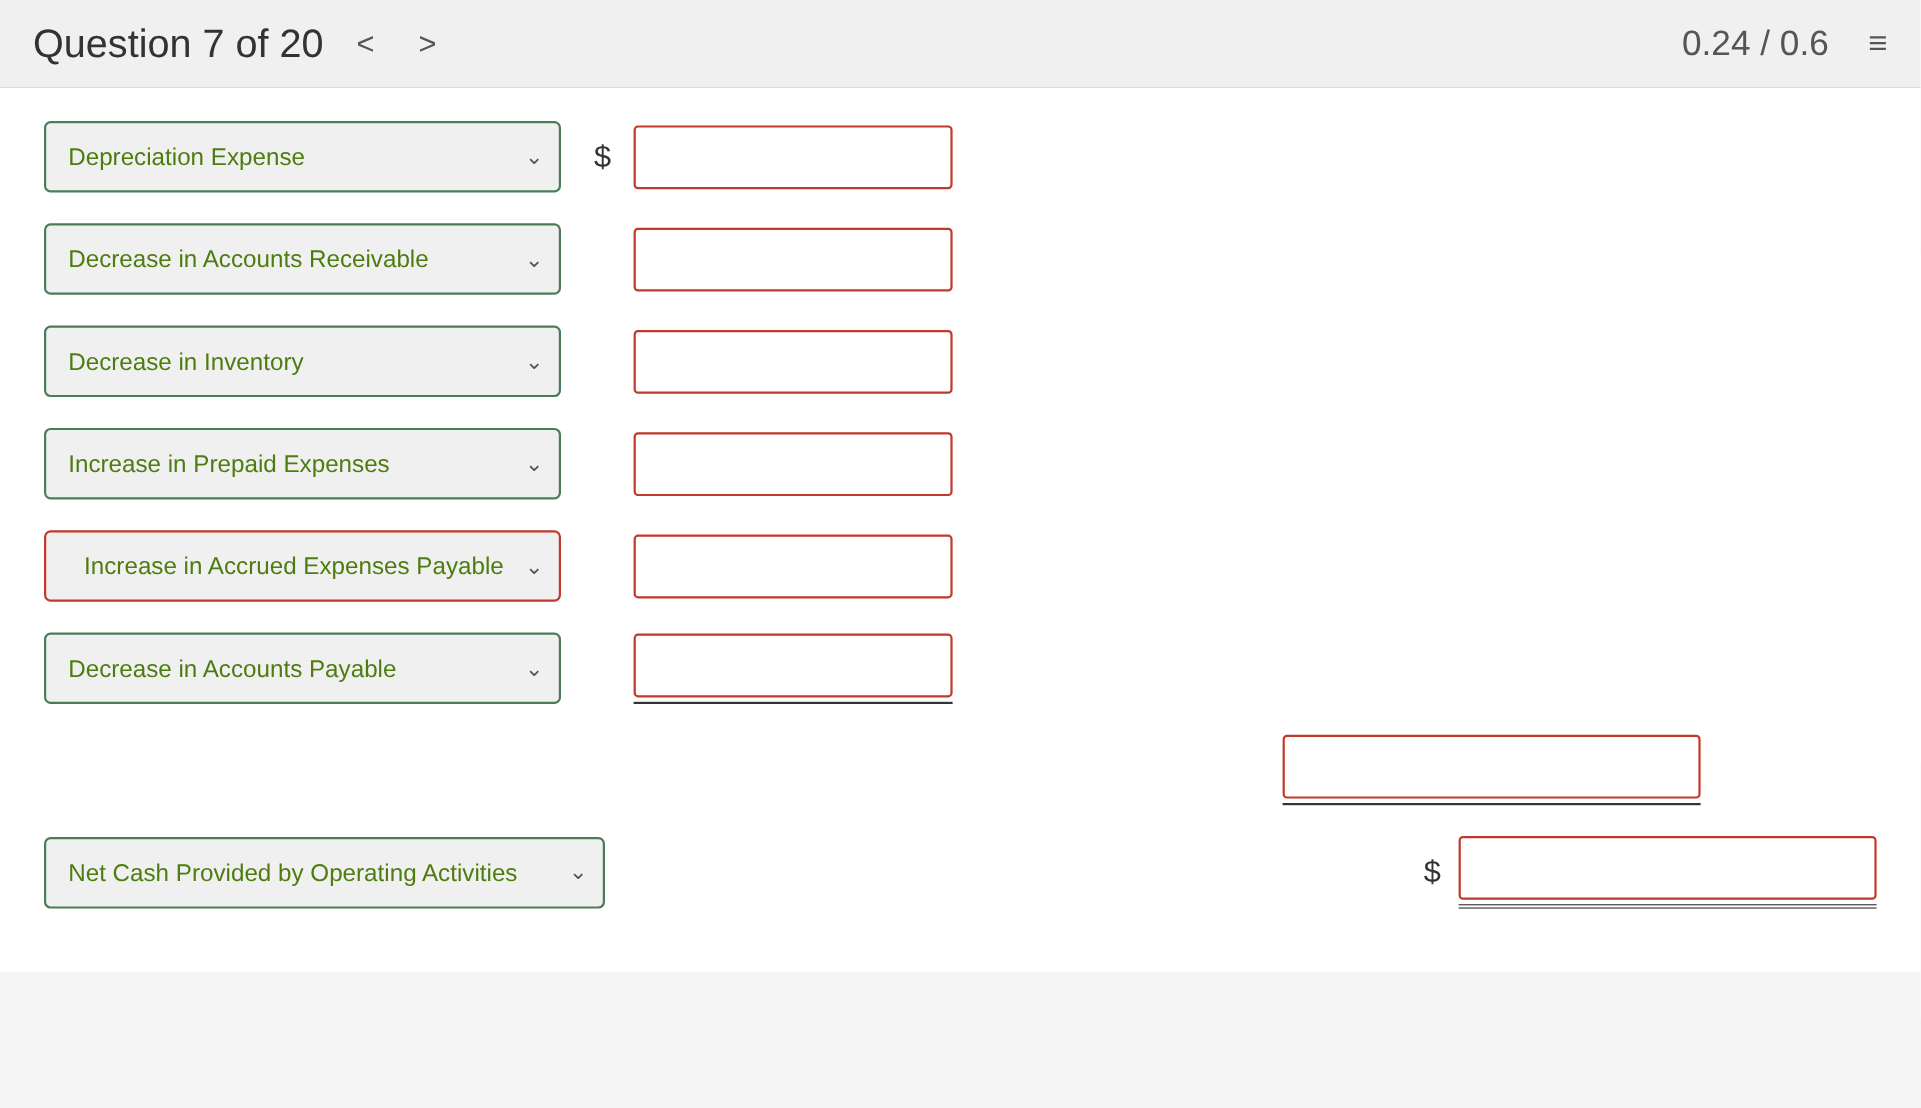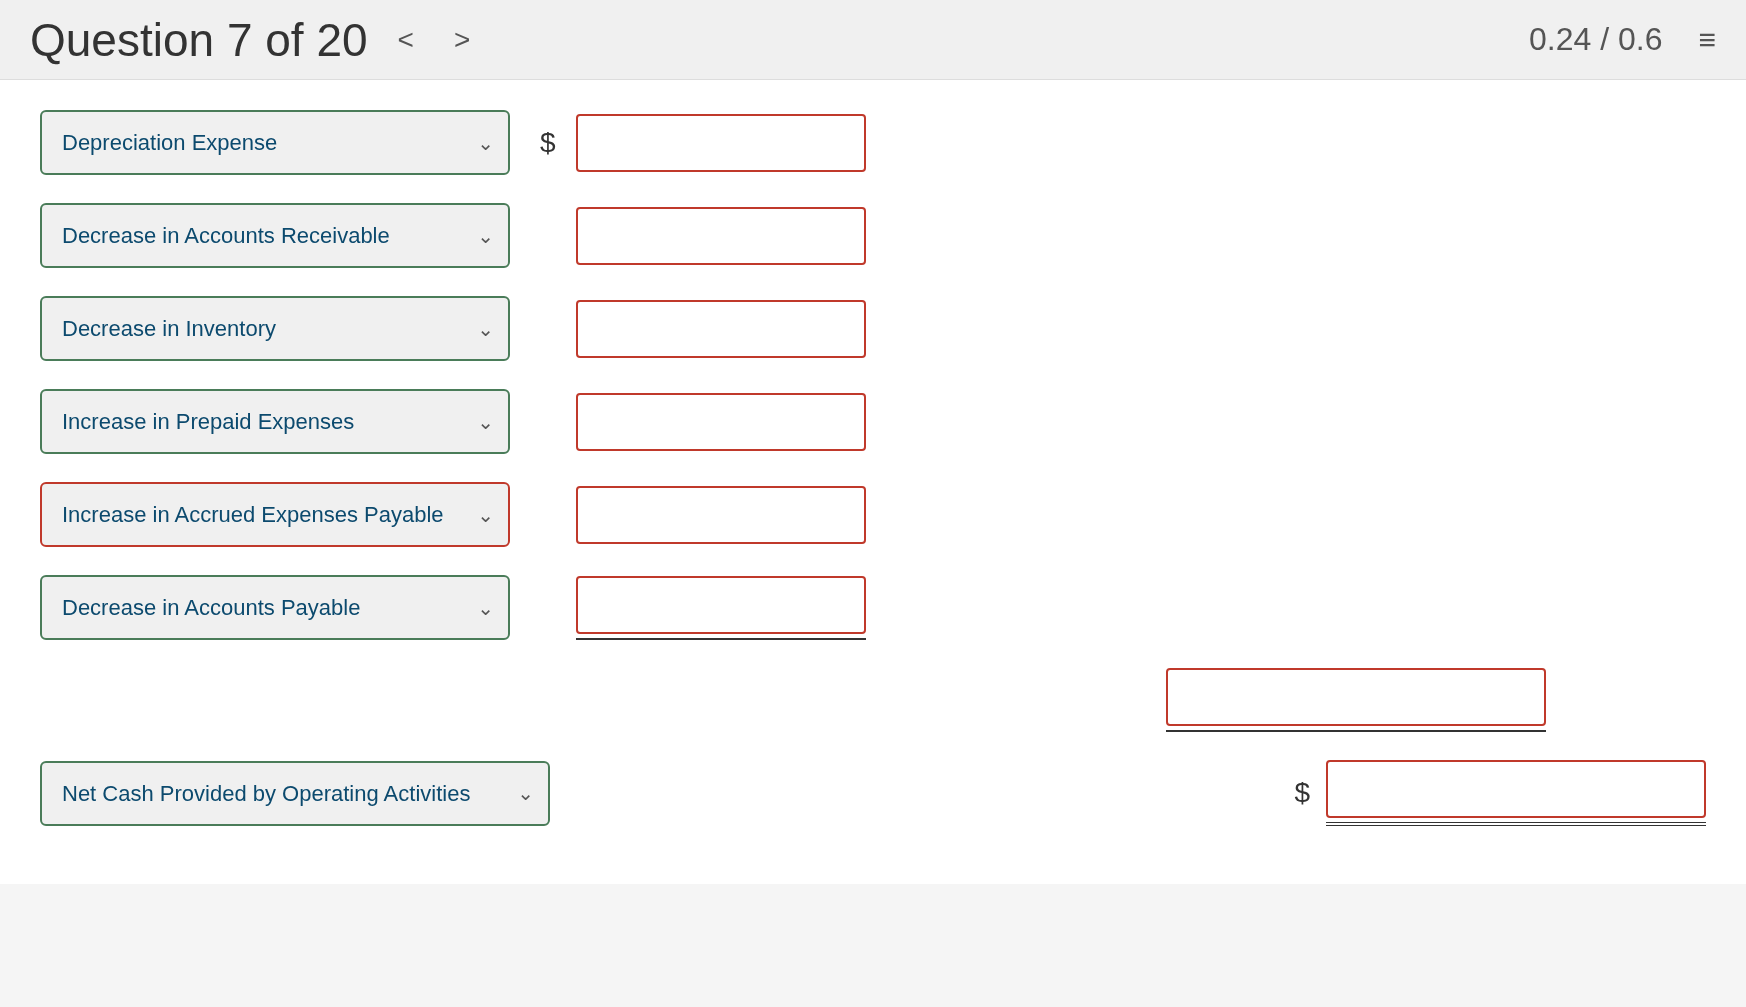--- a/index.html
+++ b/index.html
@@ -31,7 +31,7 @@
       gap: 20px;
     }
     .question-label {
-      font-size: 46px;
+      font-size: 36px;
       font-weight: 400;
       color: #333;
     }

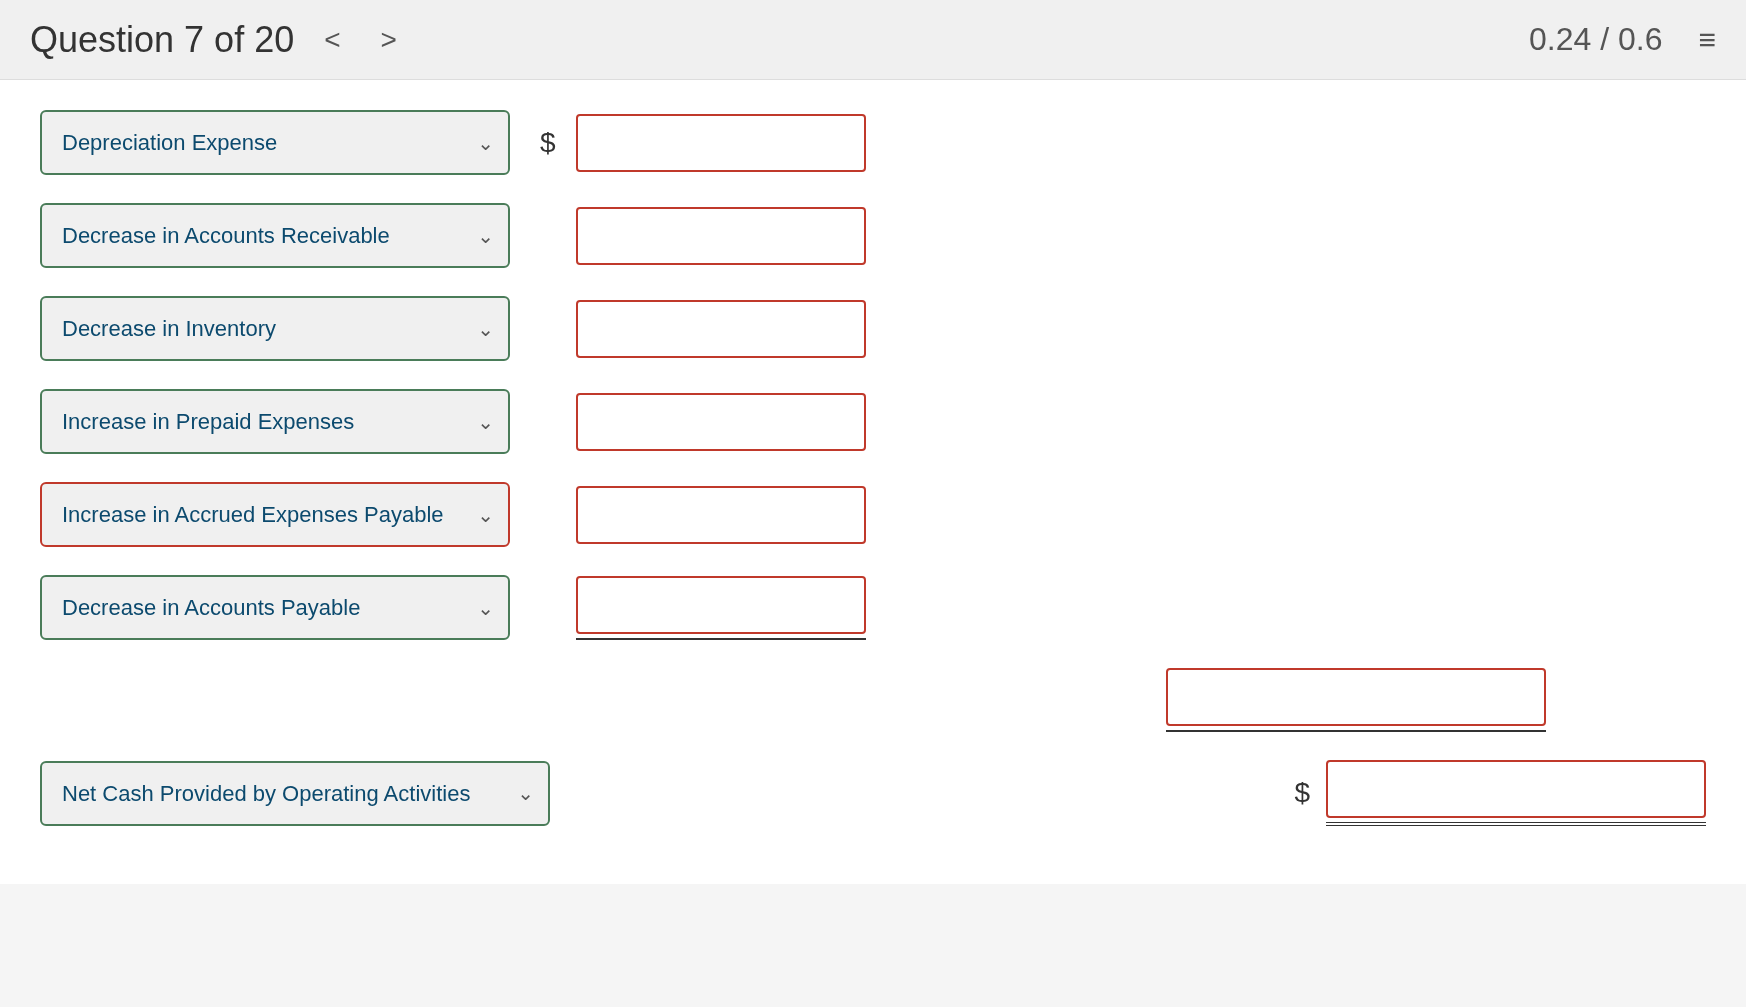--- a/index.html
+++ b/index.html
@@ -82,7 +82,7 @@
       border: 2px solid #4a7c59;
       border-radius: 6px;
       background: #f0f0f0;
-      color: #0c4a6e;
+      color: #4d7c0f;
       appearance: none;
       -webkit-appearance: none;
       cursor: pointer;

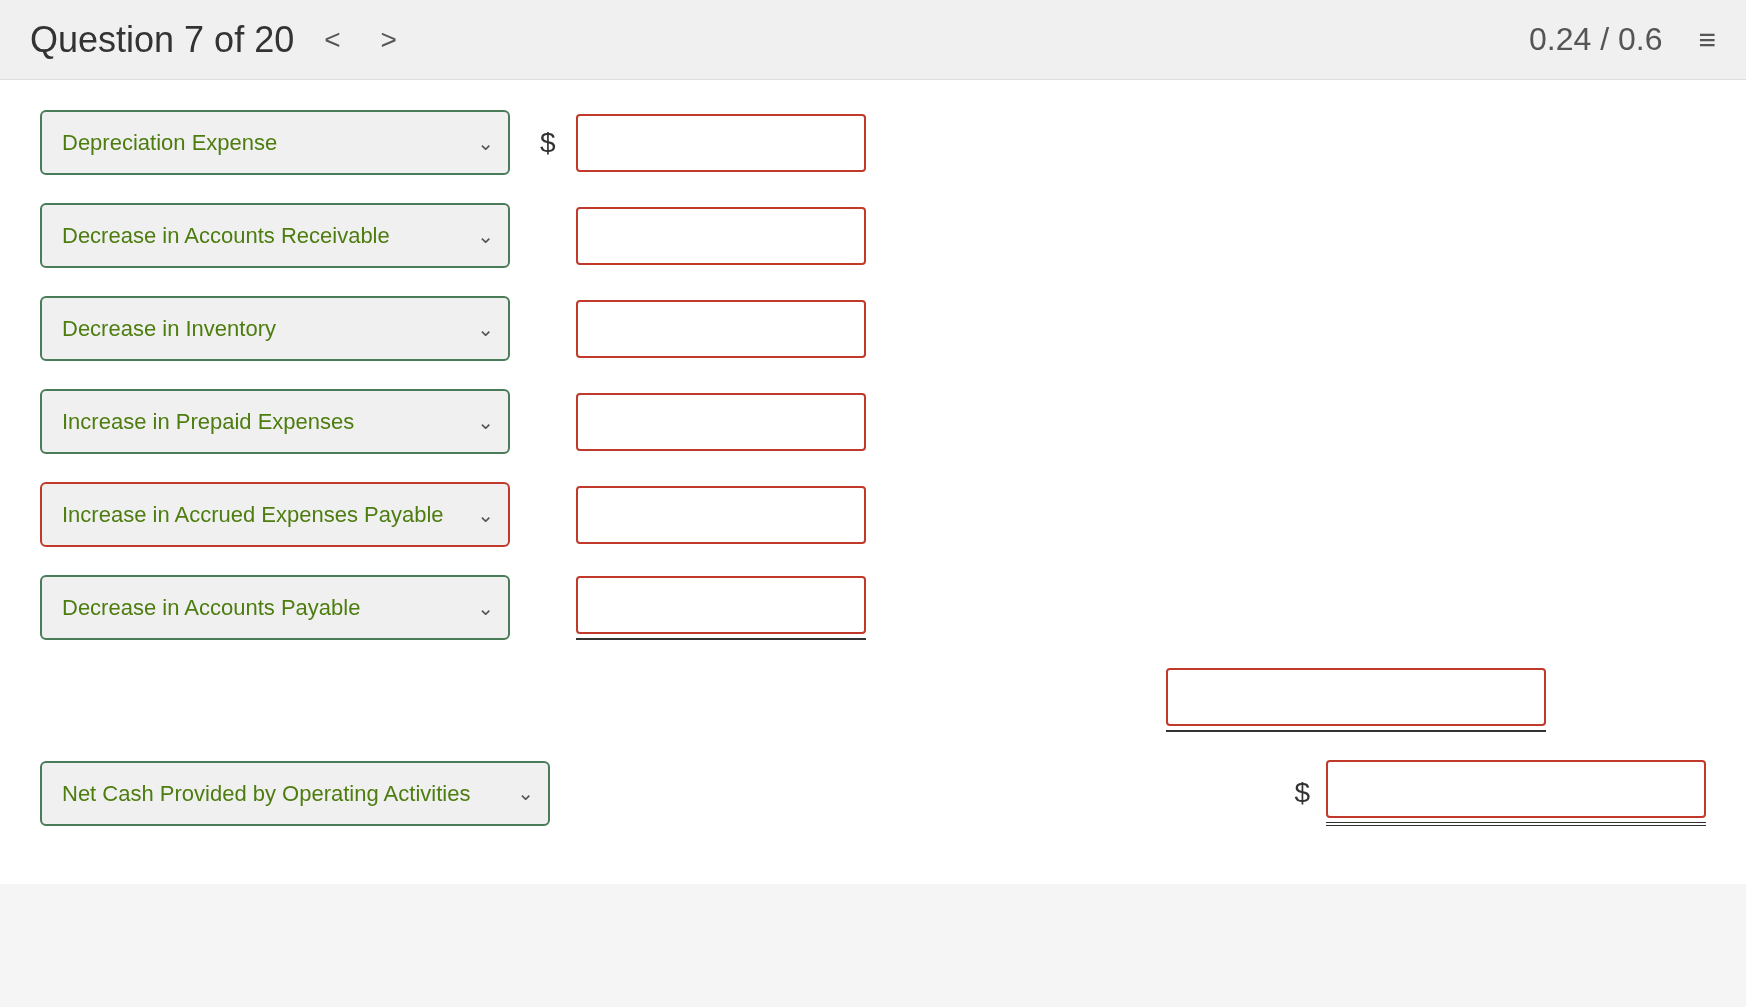--- a/index.html
+++ b/index.html
@@ -90,6 +90,7 @@
     }
     .dropdown-select.red-border {
       border-color: #c0392b;
+      text-align: right;
     }
     .dropdown-arrow {
       position: absolute;

